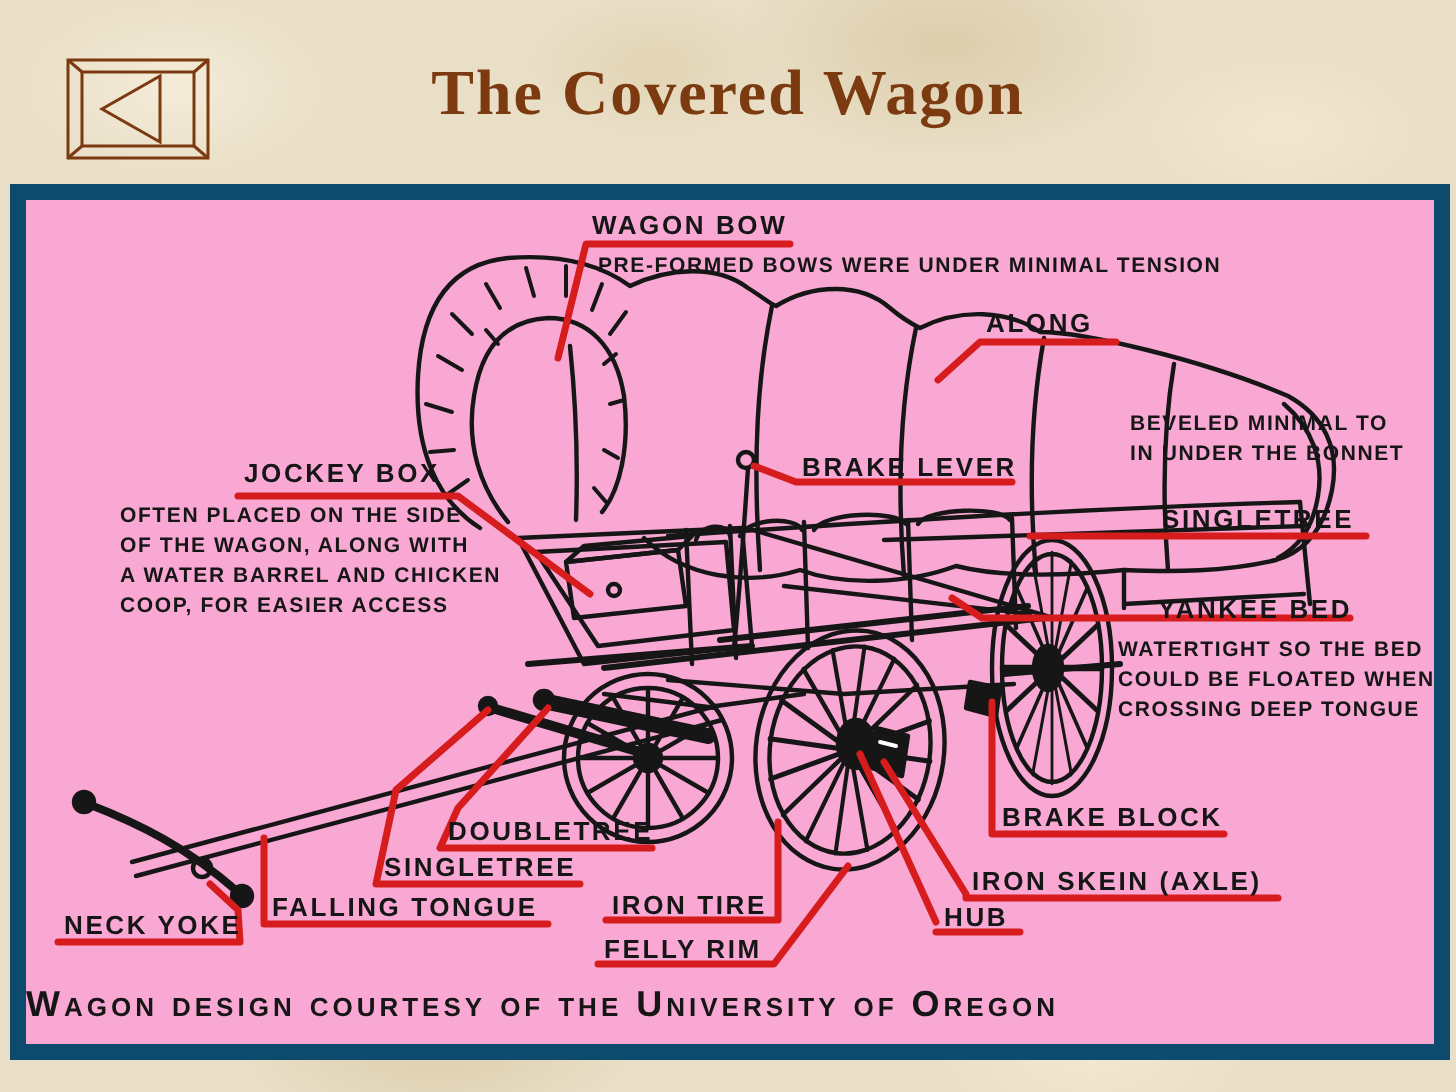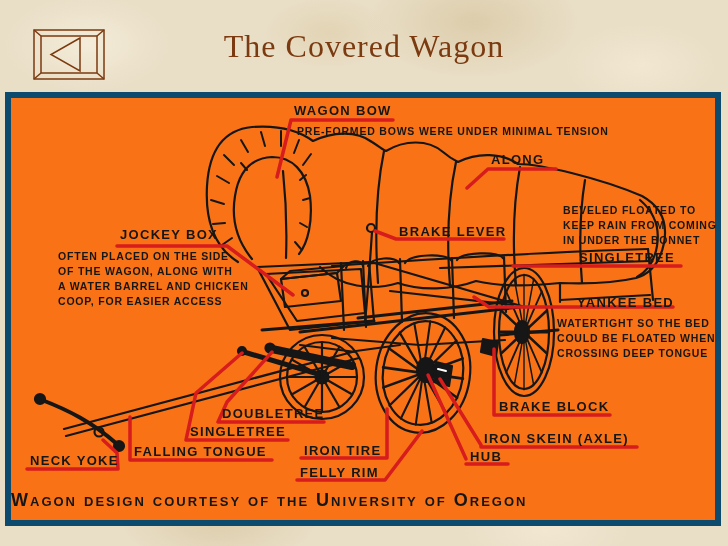--- a/index.html
+++ b/index.html
@@ -21,7 +21,7 @@
   }
   .page-title{
     position:absolute;left:0;top:28px;width:728px;text-align:center;
-    font-family:"Liberation Serif",serif;font-weight:normal;
+    font-family:"Liberation Serif",serif;font-weight:bold;
     font-size:32px;letter-spacing:1px;color:#7b3a10;
   }
   .panel{

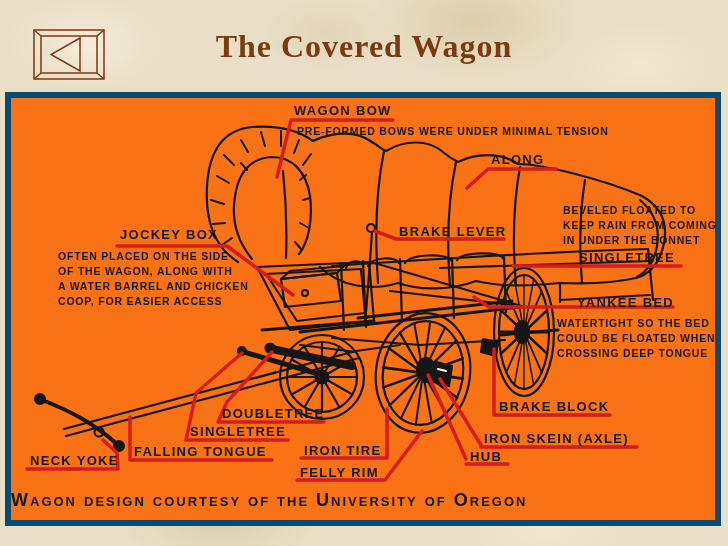--- a/index.html
+++ b/index.html
@@ -26,7 +26,7 @@
   }
   .panel{
     position:absolute;left:5px;top:92px;width:704px;height:422px;
-    background:#f97316;border:6px solid #0c4a6e;
+    background:#f9a8d4;border:8px solid #0c4a6e;
   }
   .lbl{
     position:absolute;color:#161616;font-weight:bold;

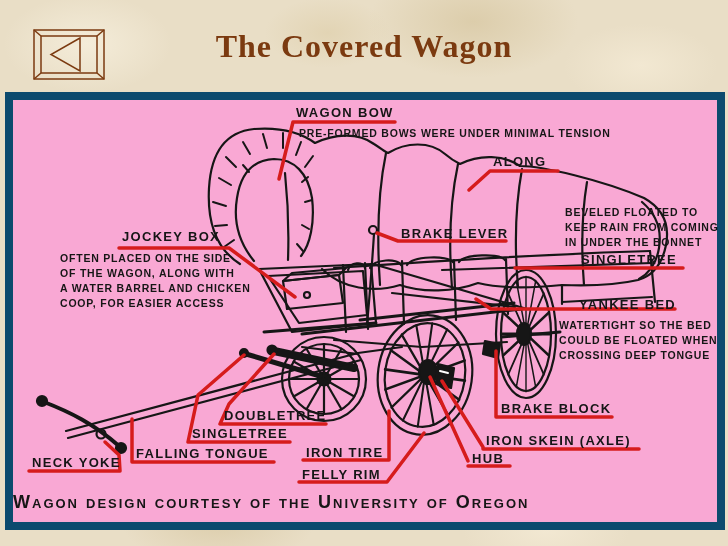--- a/index.html
+++ b/index.html
@@ -232,7 +232,7 @@
   </div>
   <div class="lbl" style="left:388px;top:127px">BRAKE LEVER</div>
   <div class="note" style="left:552px;top:105px">
-    <div>BEVELED FLOATED TO</div>
+    <div>BEVELED MINIMAL TO</div>
     <div>KEEP RAIN FROM COMING</div>
     <div>IN UNDER THE BONNET</div>
   </div>

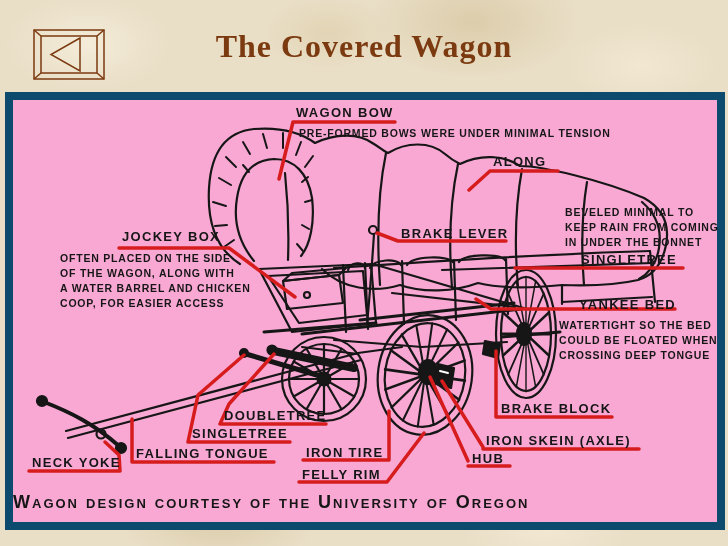--- a/index.html
+++ b/index.html
@@ -233,7 +233,6 @@
   <div class="lbl" style="left:388px;top:127px">BRAKE LEVER</div>
   <div class="note" style="left:552px;top:105px">
     <div>BEVELED MINIMAL TO</div>
-    <div>KEEP RAIN FROM COMING</div>
     <div>IN UNDER THE BONNET</div>
   </div>
   <div class="lbl" style="left:568px;top:153px">SINGLETREE</div>

